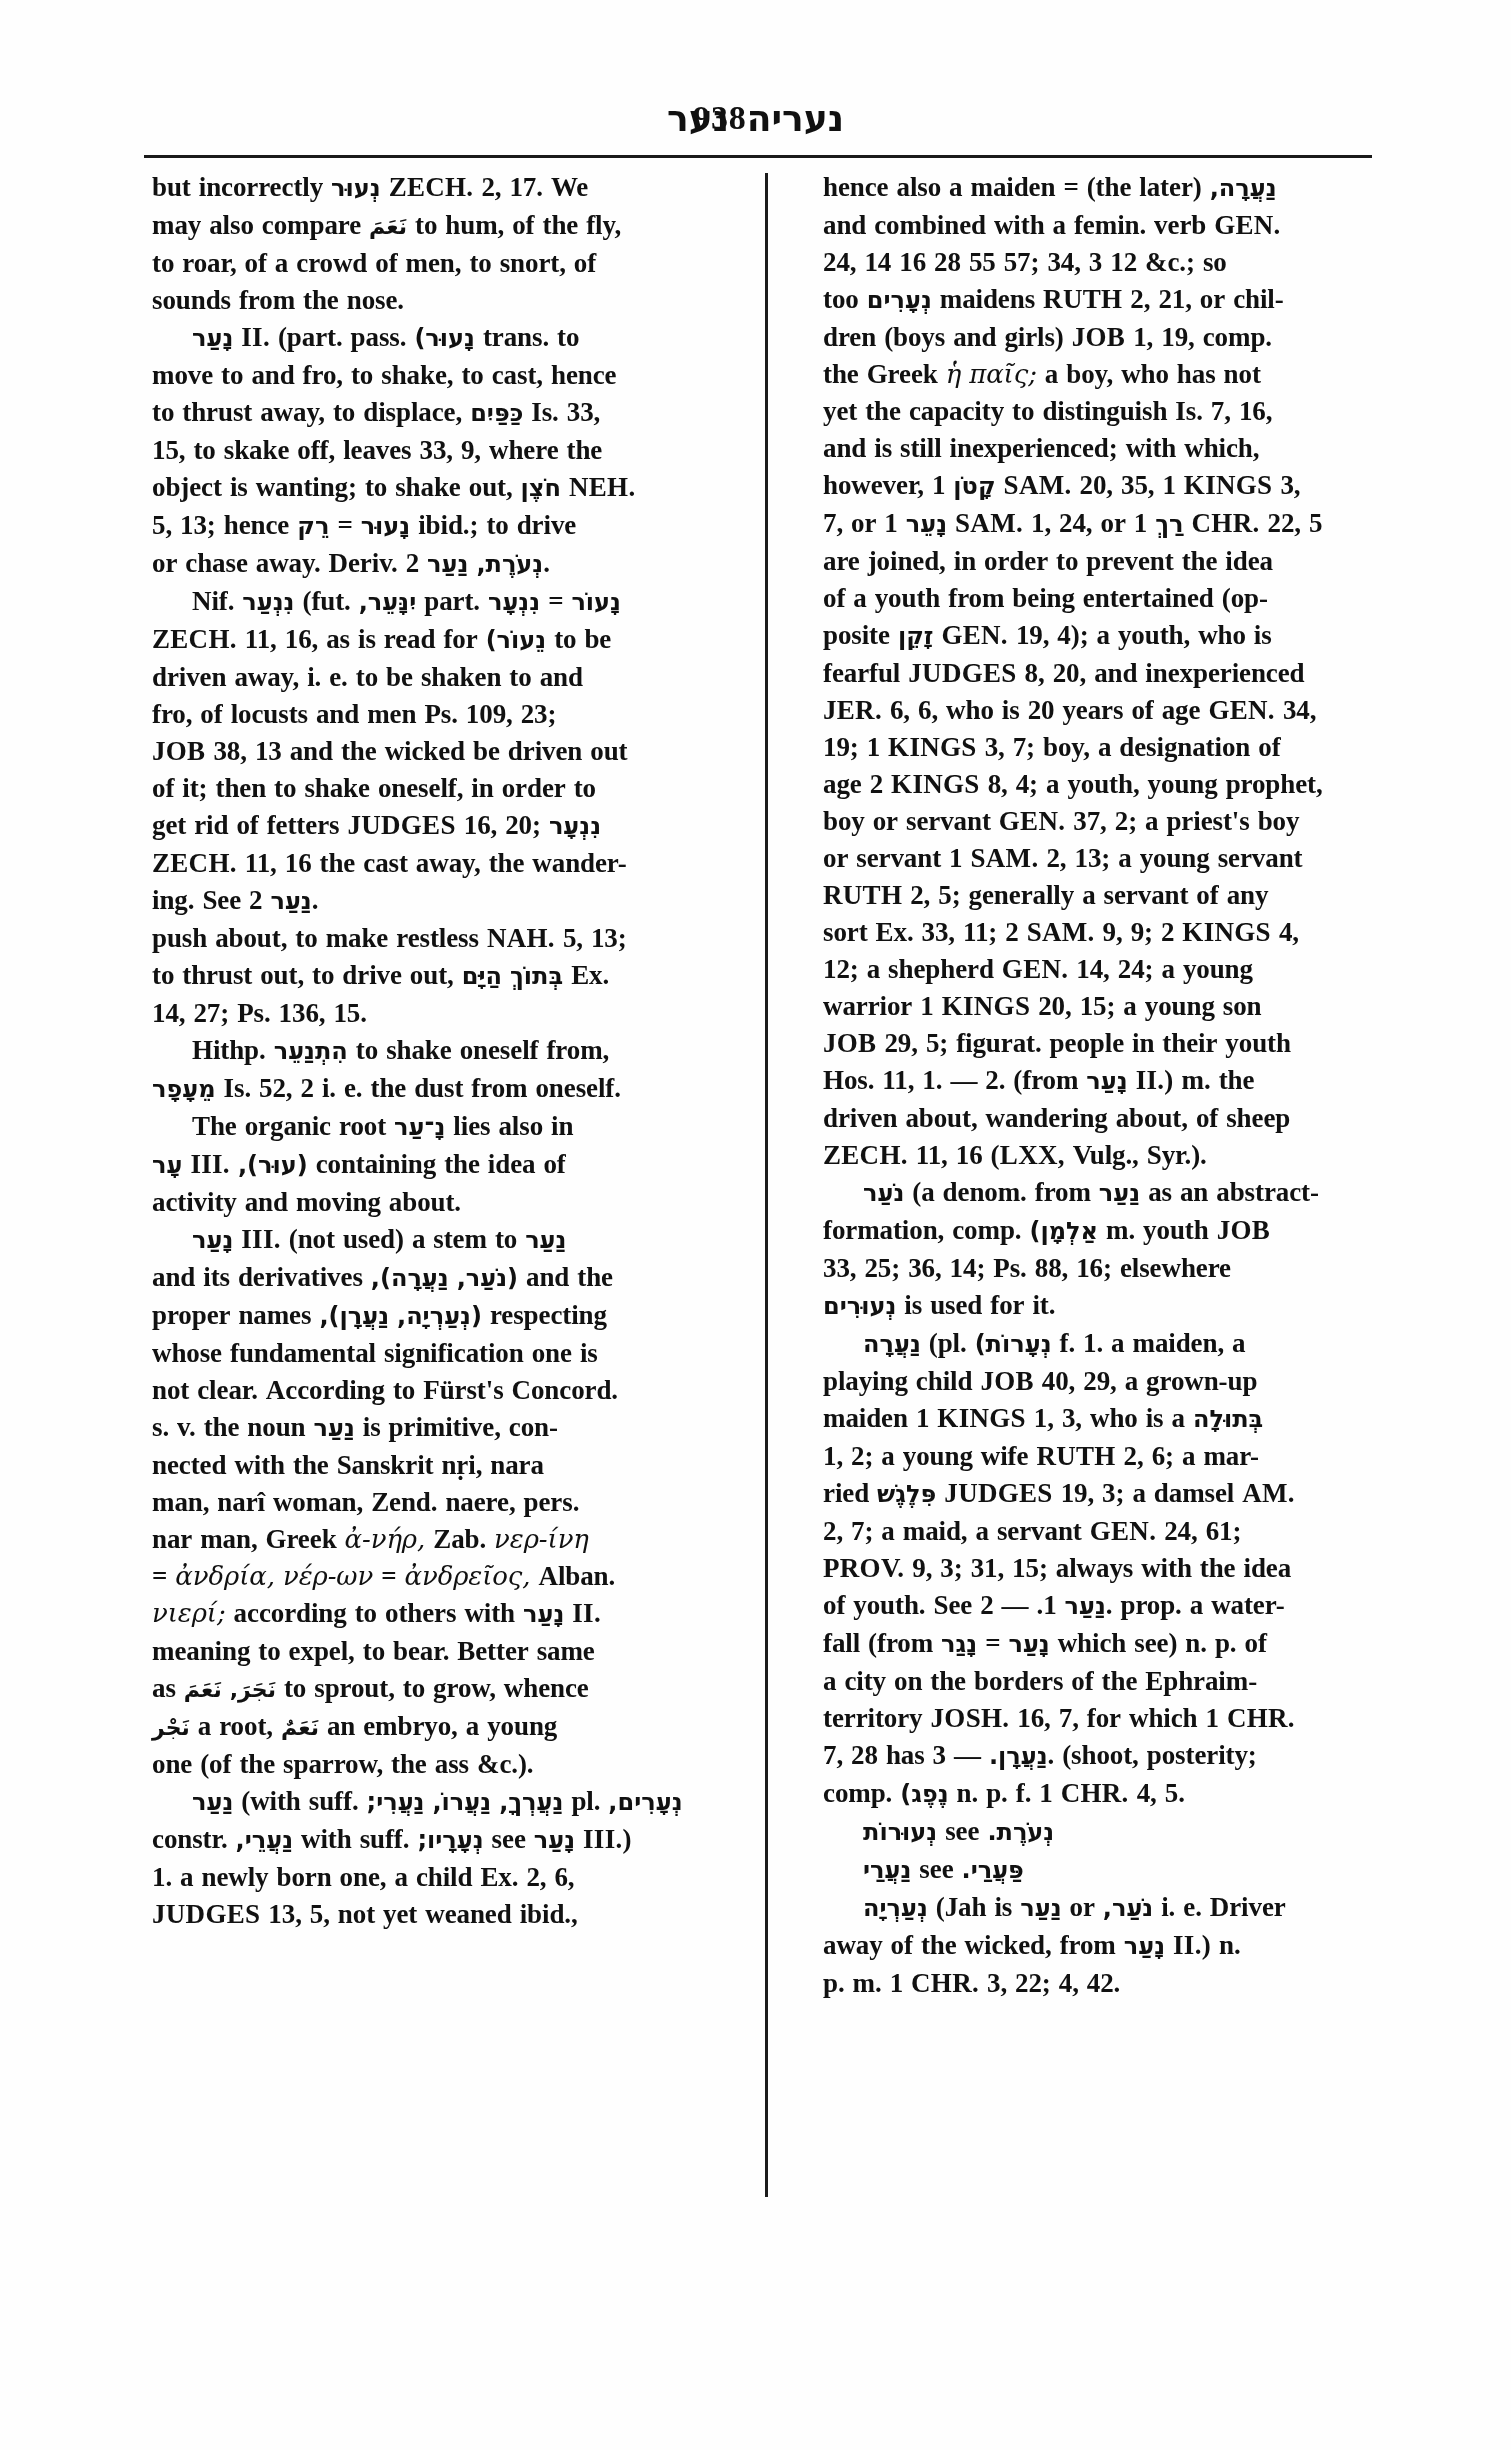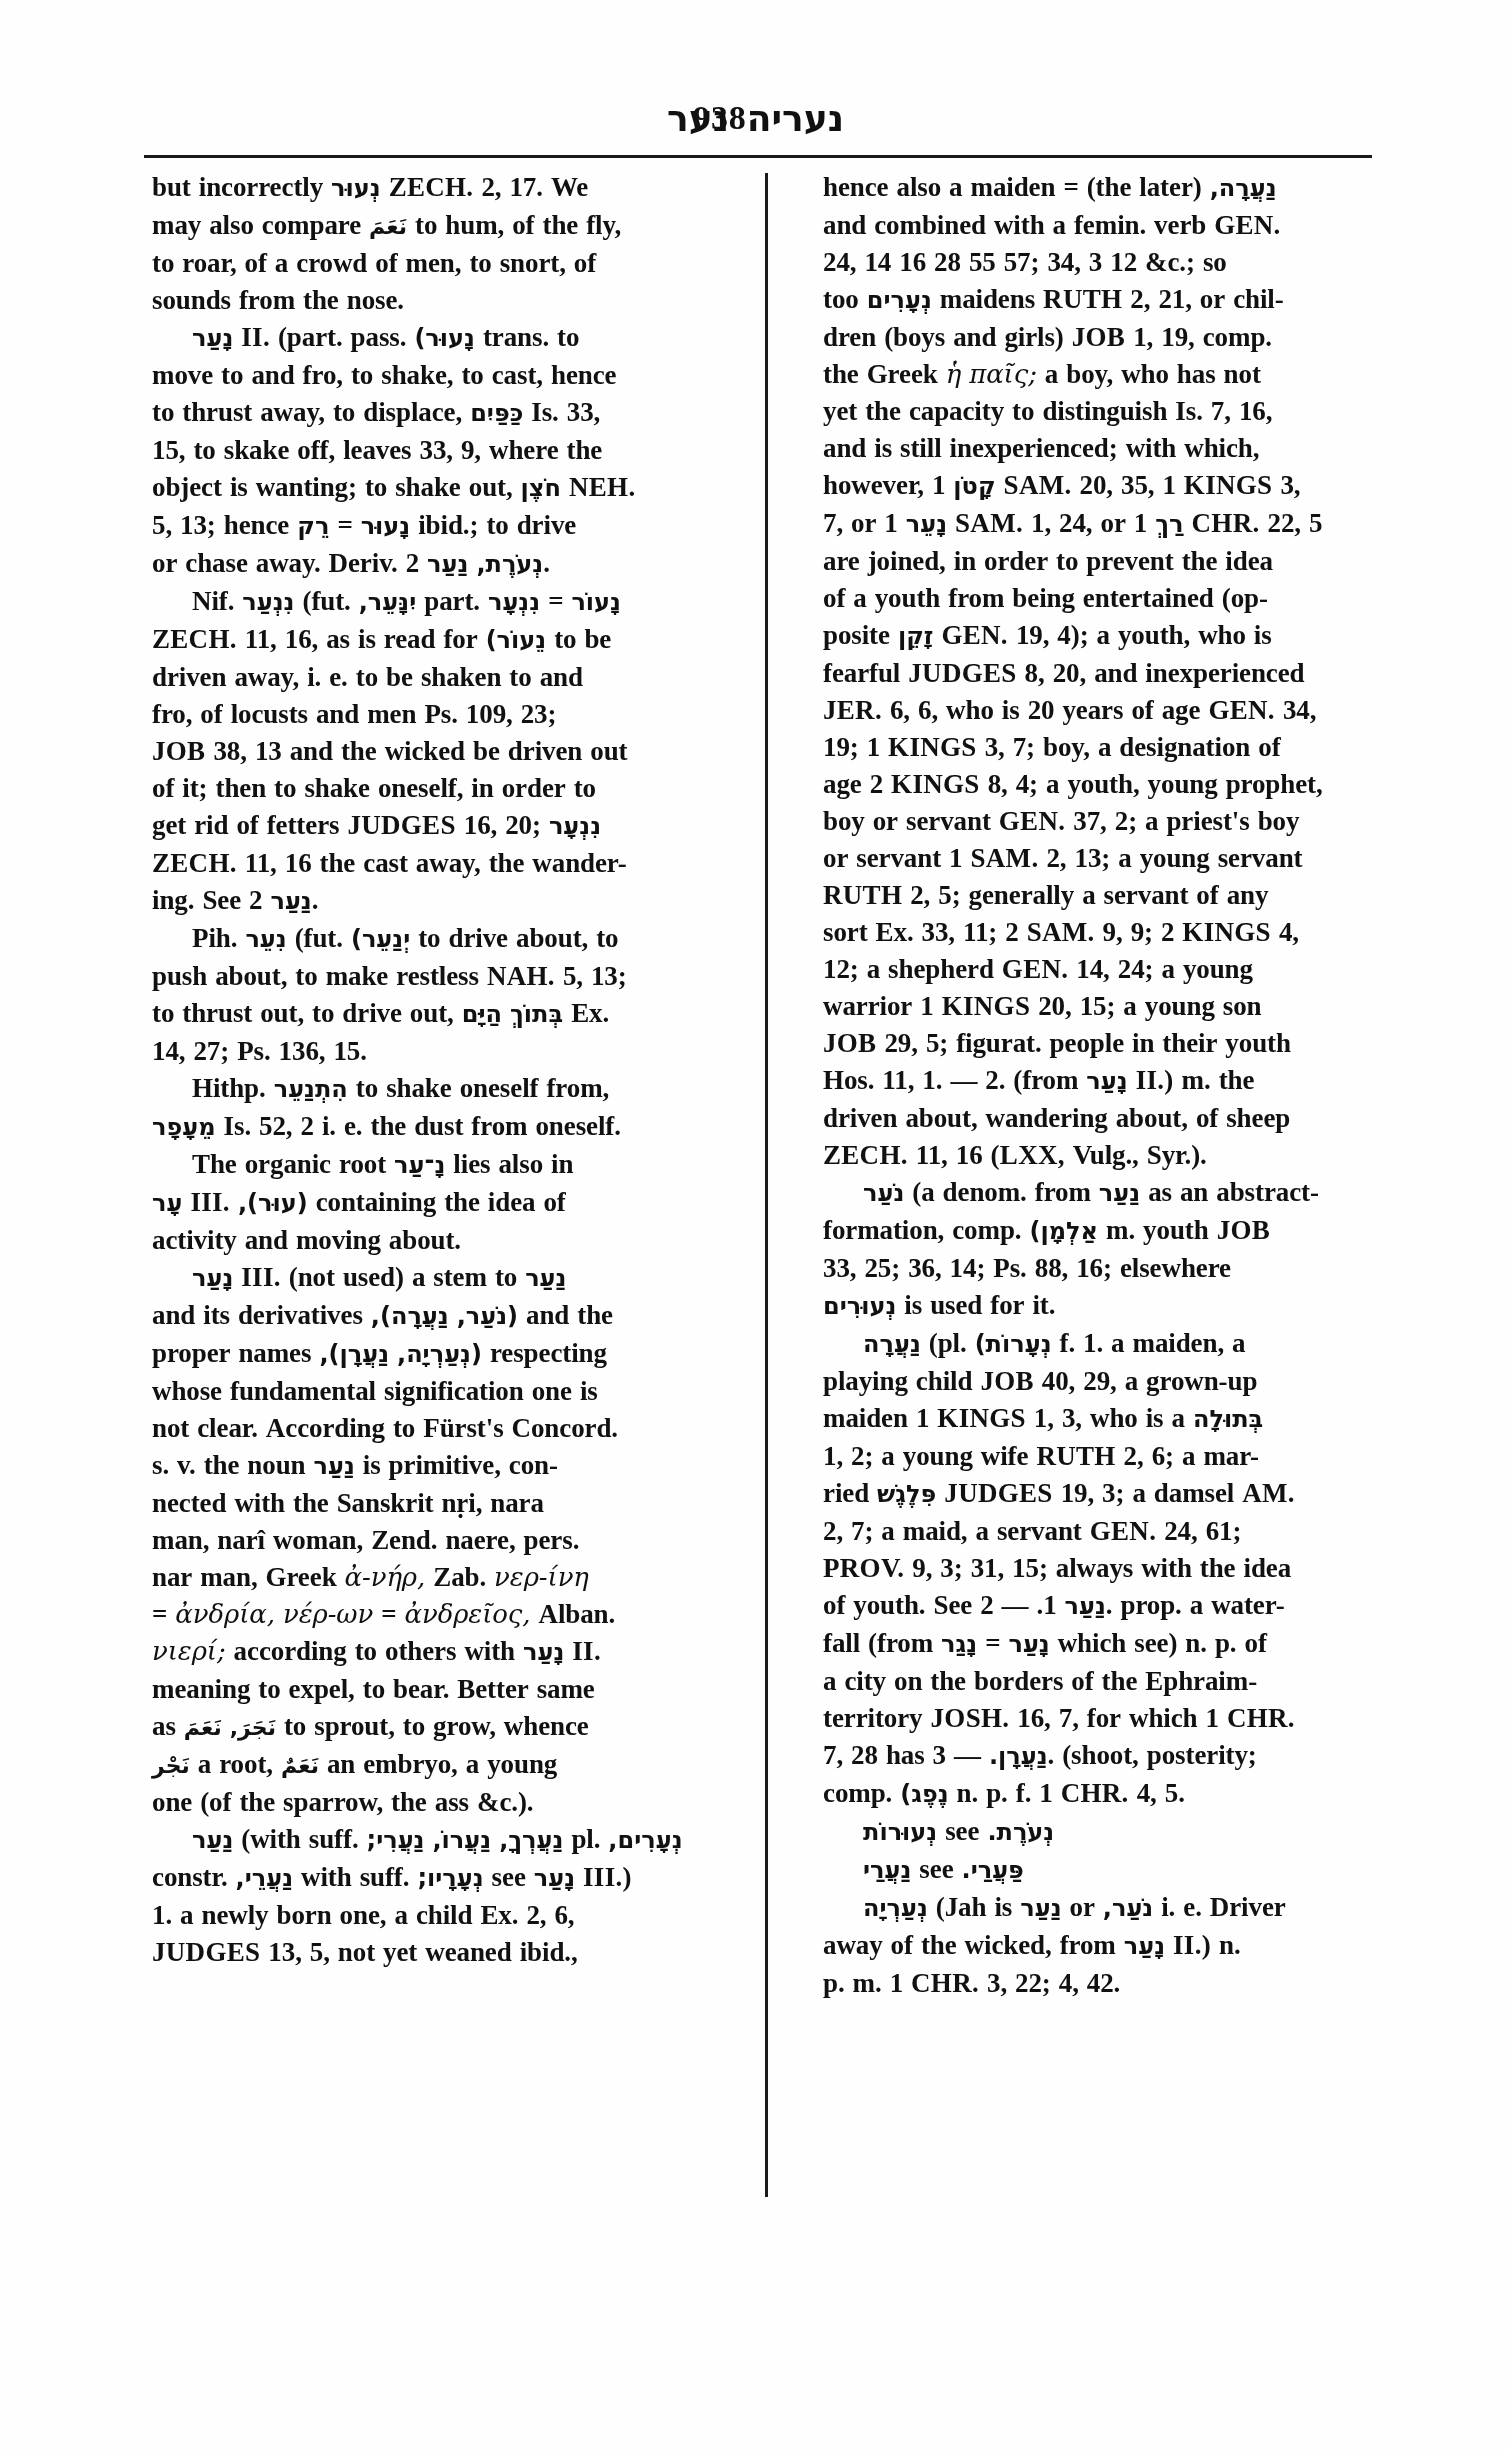--- a/index.html
+++ b/index.html
@@ -160,7 +160,6 @@
         <p class="ln"><span>get</span><span class="sp"> </span><span>rid</span><span class="sp"> </span><span>of</span><span class="sp"> </span><span>fetters</span><span class="sp"> </span><span class="sc">JUDGES</span><span class="sp"> </span><span>16,</span><span class="sp"> </span><span>20;</span><span class="sp"> </span><span class="hb">נִנְעָר</span></p>
         <p class="ln"><span class="sc">ZECH.</span><span class="sp"> </span><span>11,</span><span class="sp"> </span><span>16</span><span class="sp"> </span><span>the</span><span class="sp"> </span><span>cast</span><span class="sp"> </span><span>away,</span><span class="sp"> </span><span>the</span><span class="sp"> </span><span>wander-</span></p>
         <p class="ln last"><span>ing.</span><span class="sp"> </span><span>See</span><span class="sp"> </span><span class="hb">נַעַר</span><span class="sp"> </span><span>2.</span></p>
-        <p class="ln"><span class="indent"></span><span>Pih.</span><span class="sp"> </span><span class="hb">נִעֵר</span><span class="sp"> </span><span>(fut.</span><span class="sp"> </span><span class="hb">יְנַעֵר)</span><span class="sp"> </span><span>to</span><span class="sp"> </span><span>drive</span><span class="sp"> </span><span>about,</span><span class="sp"> </span><span>to</span></p>
         <p class="ln"><span>push</span><span class="sp"> </span><span>about,</span><span class="sp"> </span><span>to</span><span class="sp"> </span><span>make</span><span class="sp"> </span><span>restless</span><span class="sp"> </span><span class="sc">NAH.</span><span class="sp"> </span><span>5,</span><span class="sp"> </span><span>13;</span></p>
         <p class="ln"><span>to</span><span class="sp"> </span><span>thrust</span><span class="sp"> </span><span>out,</span><span class="sp"> </span><span>to</span><span class="sp"> </span><span>drive</span><span class="sp"> </span><span>out,</span><span class="sp"> </span><span class="hb">בְּתוֹךְ</span><span class="sp"> </span><span class="hb">הַיָּם</span><span class="sp"> </span><span>Ex.</span></p>
         <p class="ln last"><span>14,</span><span class="sp"> </span><span>27;</span><span class="sp"> </span><span>Ps.</span><span class="sp"> </span><span>136,</span><span class="sp"> </span><span>15.</span></p>

